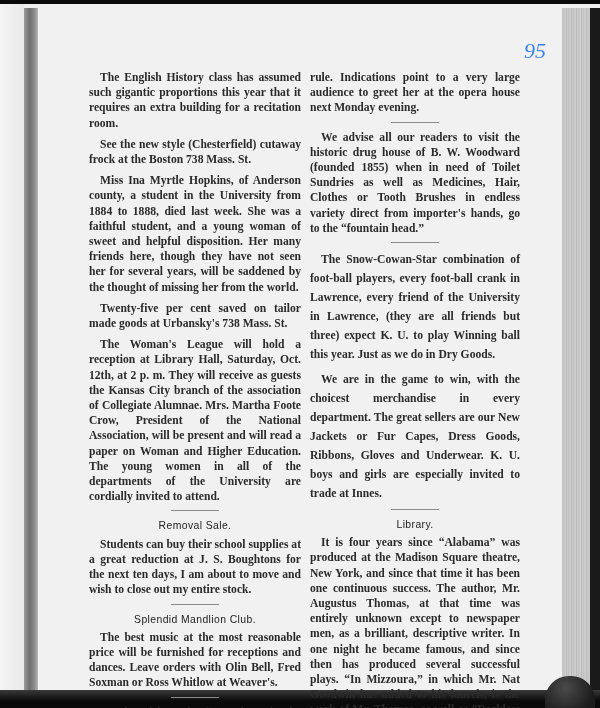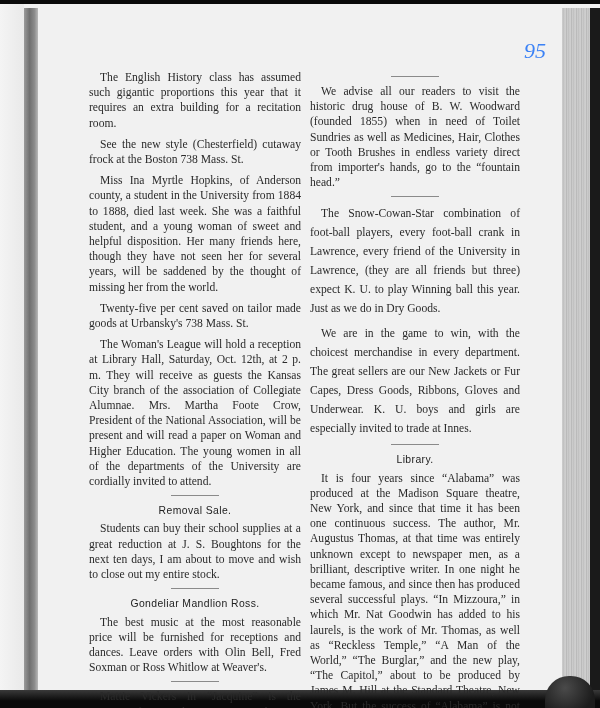--- a/index.html
+++ b/index.html
@@ -62,7 +62,7 @@
     }
     .col-left { left: 89px; width: 212px; }
     .col-right { left: 310px; width: 210px; }
-    .para { margin: 0 0 6px 0; text-indent: 11px; }
+    .para { margin: 0 0 6px 0; text-indent: 11px; font-weight: bold; }
     .para-wide { line-height: 19px; }
     .rule {
       width: 48px; height: 0; border-top: 1px solid #8a8a8a; margin: 6px auto 7px auto;

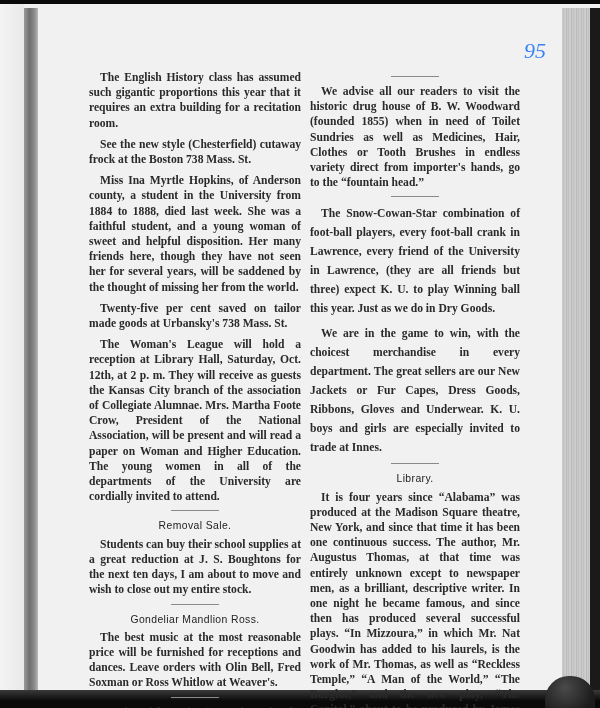--- a/index.html
+++ b/index.html
@@ -106,6 +106,7 @@
 </div>
 
 <div class="col col-right">
+  <p class="para" style="text-indent:0">rule. Indications point to a very large audience to greet her at the opera house next Monday evening.</p>
   <div class="rule"></div>
   <p class="para">We advise all our readers to visit the historic drug house of B. W. Woodward (founded 1855) when in need of Toilet Sundries as well as Medicines, Hair, Clothes or Tooth Brushes in endless variety direct from importer's hands, go to the “fountain head.”</p>
   <div class="rule"></div>

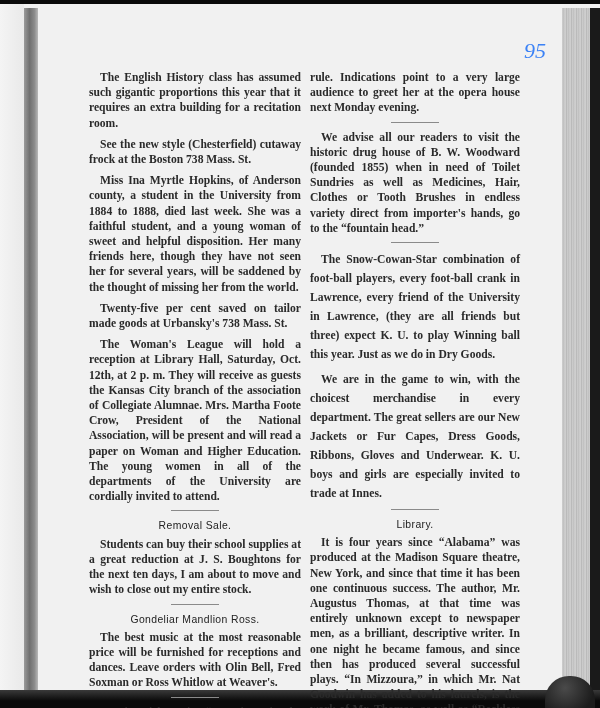--- a/index.html
+++ b/index.html
@@ -99,7 +99,7 @@
   <div class="heading">Removal Sale.</div>
   <p class="para">Students can buy their school supplies at a great reduction at J. S. Boughtons for the next ten days, I am about to move and wish to close out my entire stock.</p>
   <div class="rule"></div>
-  <div class="heading">Gondeliar Mandlion Ross.</div>
+  <div class="heading">Splendid Mandlion Club.</div>
   <p class="para">The best music at the most reasonable price will be furnished for receptions and dances. Leave orders with Olin Bell, Fred Soxman or Ross Whitlow at Weaver's.</p>
   <div class="rule"></div>
   <p class="para">Mattie Vickers in “Jacquine” is the announce-for an early appearance in this city, and it will prove a welcome one as well, for no one who has ever seen this delightful entertainer will ever forget his or her enjoyment in so doing. Miss Vickers this season has drawn about her a company of exceptional merit, and “Jacquine” has been brightened with a number of new songs and dances and specialties galore will be the</p>

